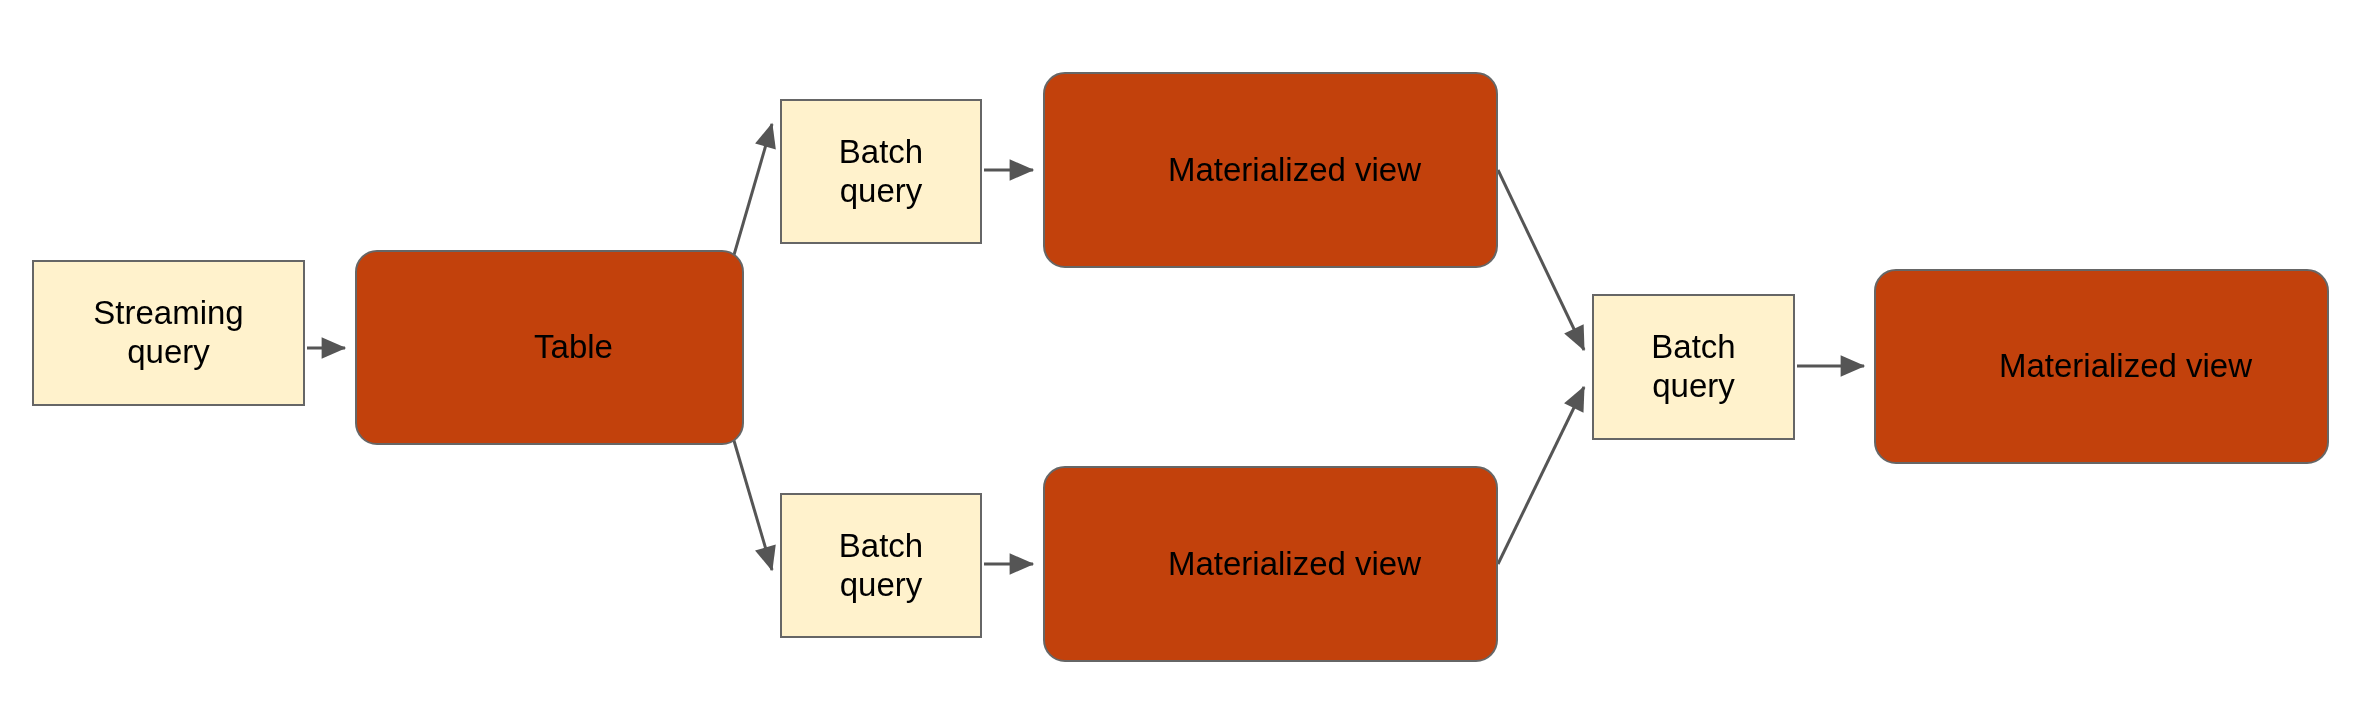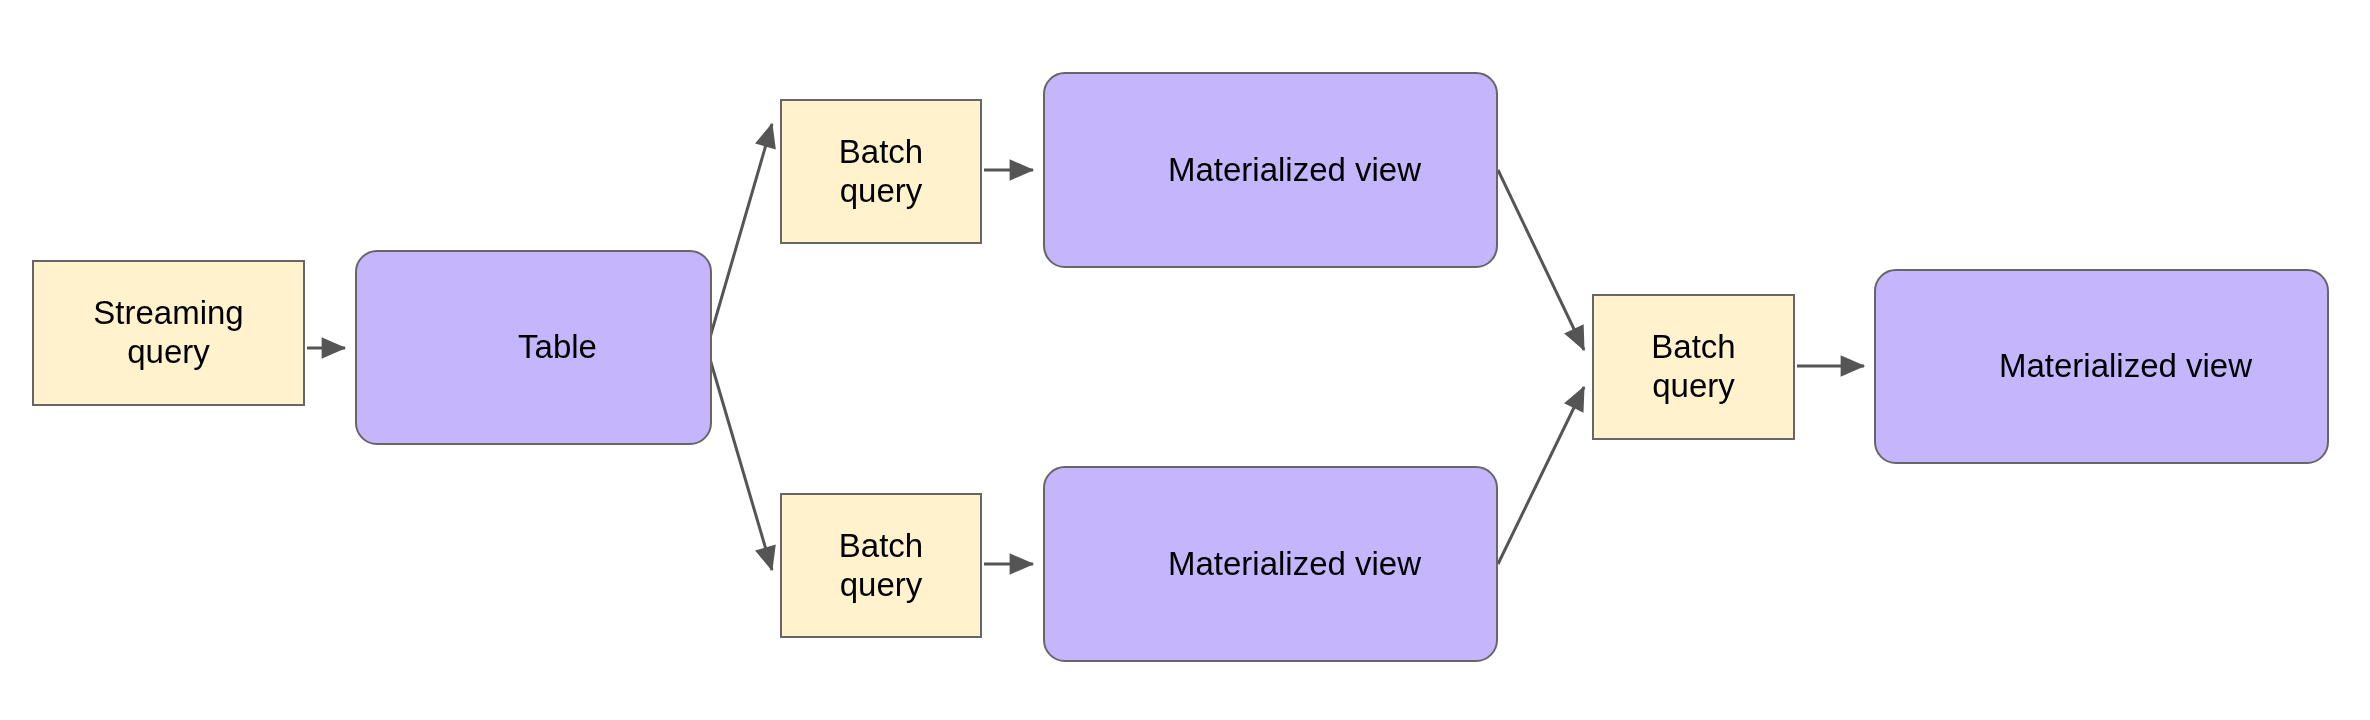--- a/index.html
+++ b/index.html
@@ -47,7 +47,7 @@
     border-radius: 0px;
   }
   .node-store {
-    background: #c4b5fd;
+    background: #c2410c;
     border-color: #666666;
     border-radius: 22px;
     padding-left: 48px;

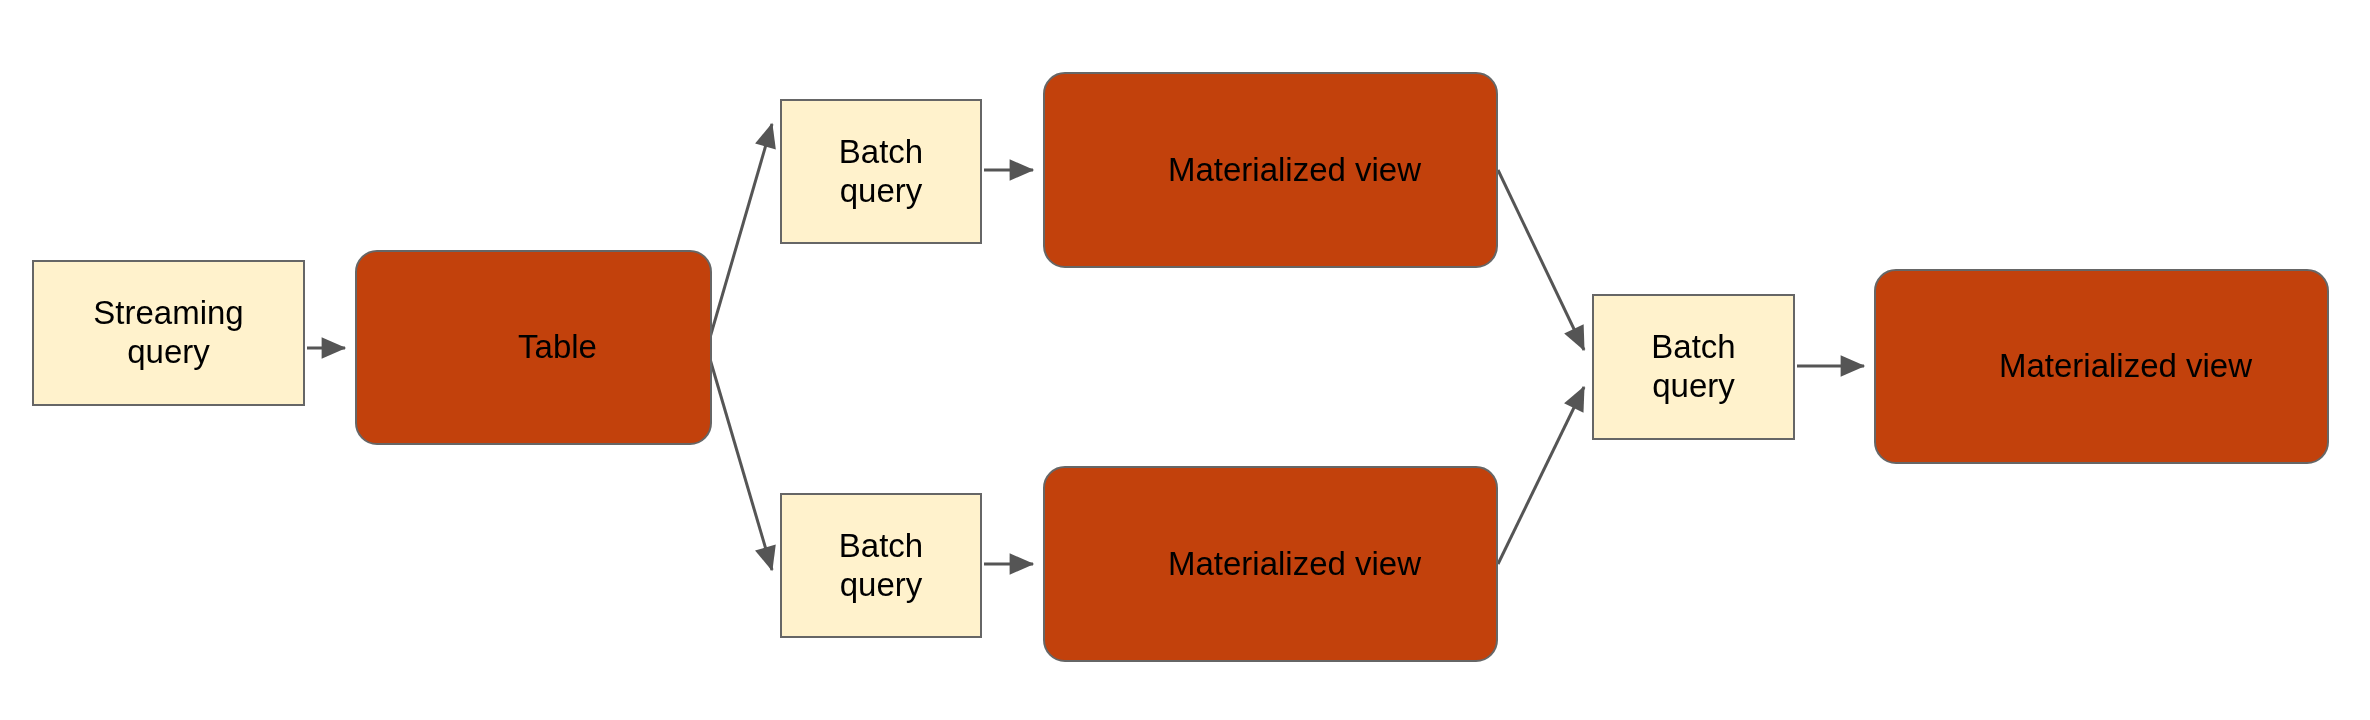--- a/index.html
+++ b/index.html
@@ -86,7 +86,7 @@
 query</span>
   </div>
 
-  <div class="node node-store" style="left:355px; top:250px; width:357px; height:195px;">
+  <div class="node node-store" style="left:355px; top:250px; width:389px; height:195px;">
     <span class="node-label">Table</span>
   </div>
 

